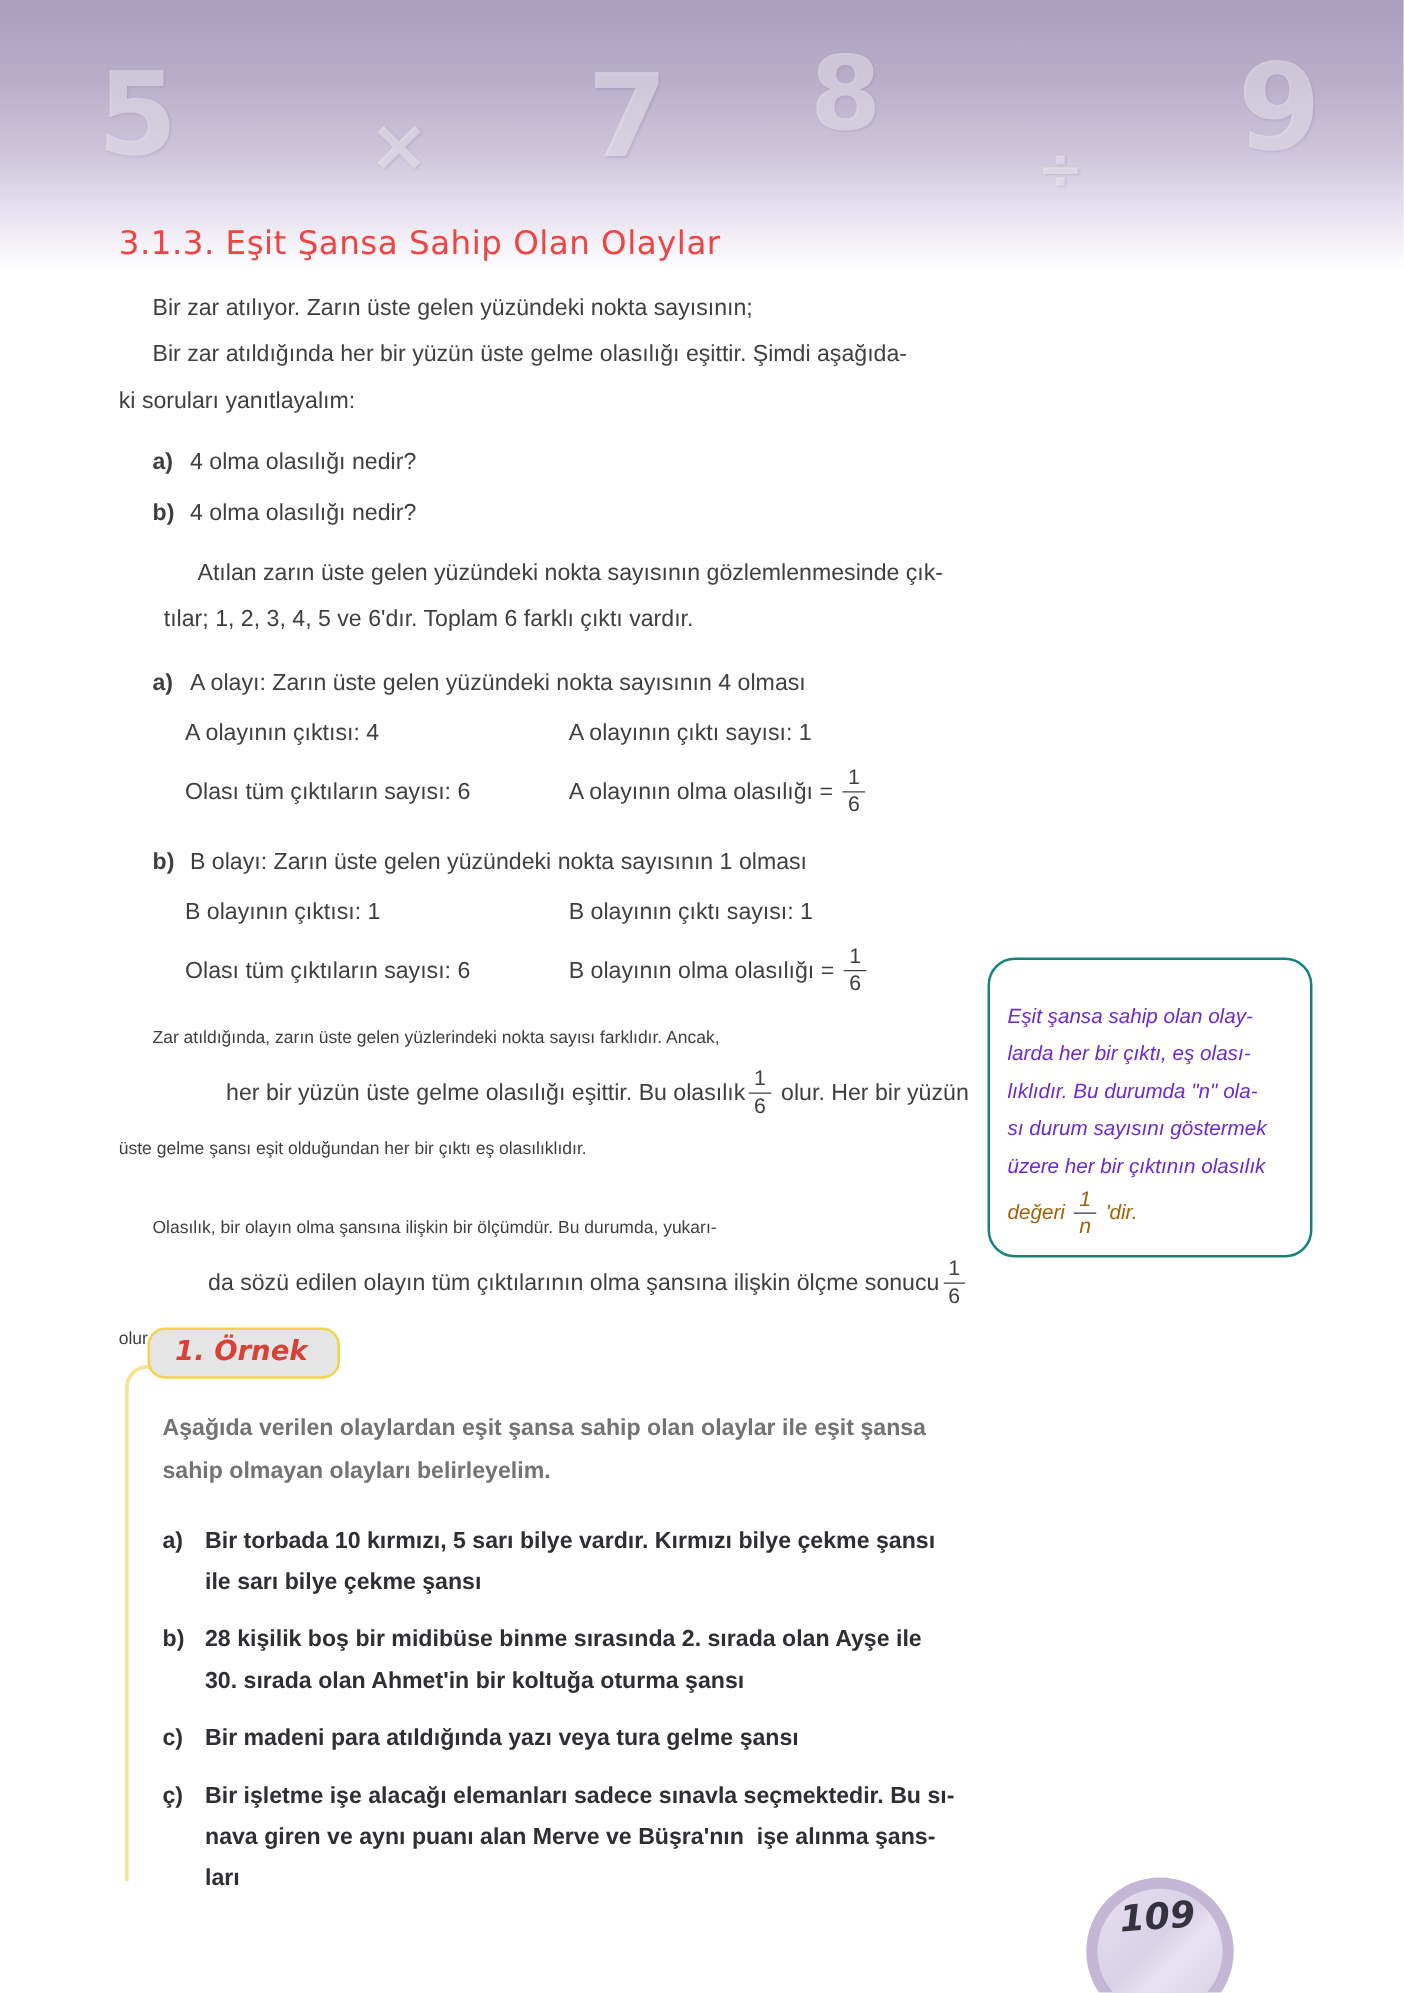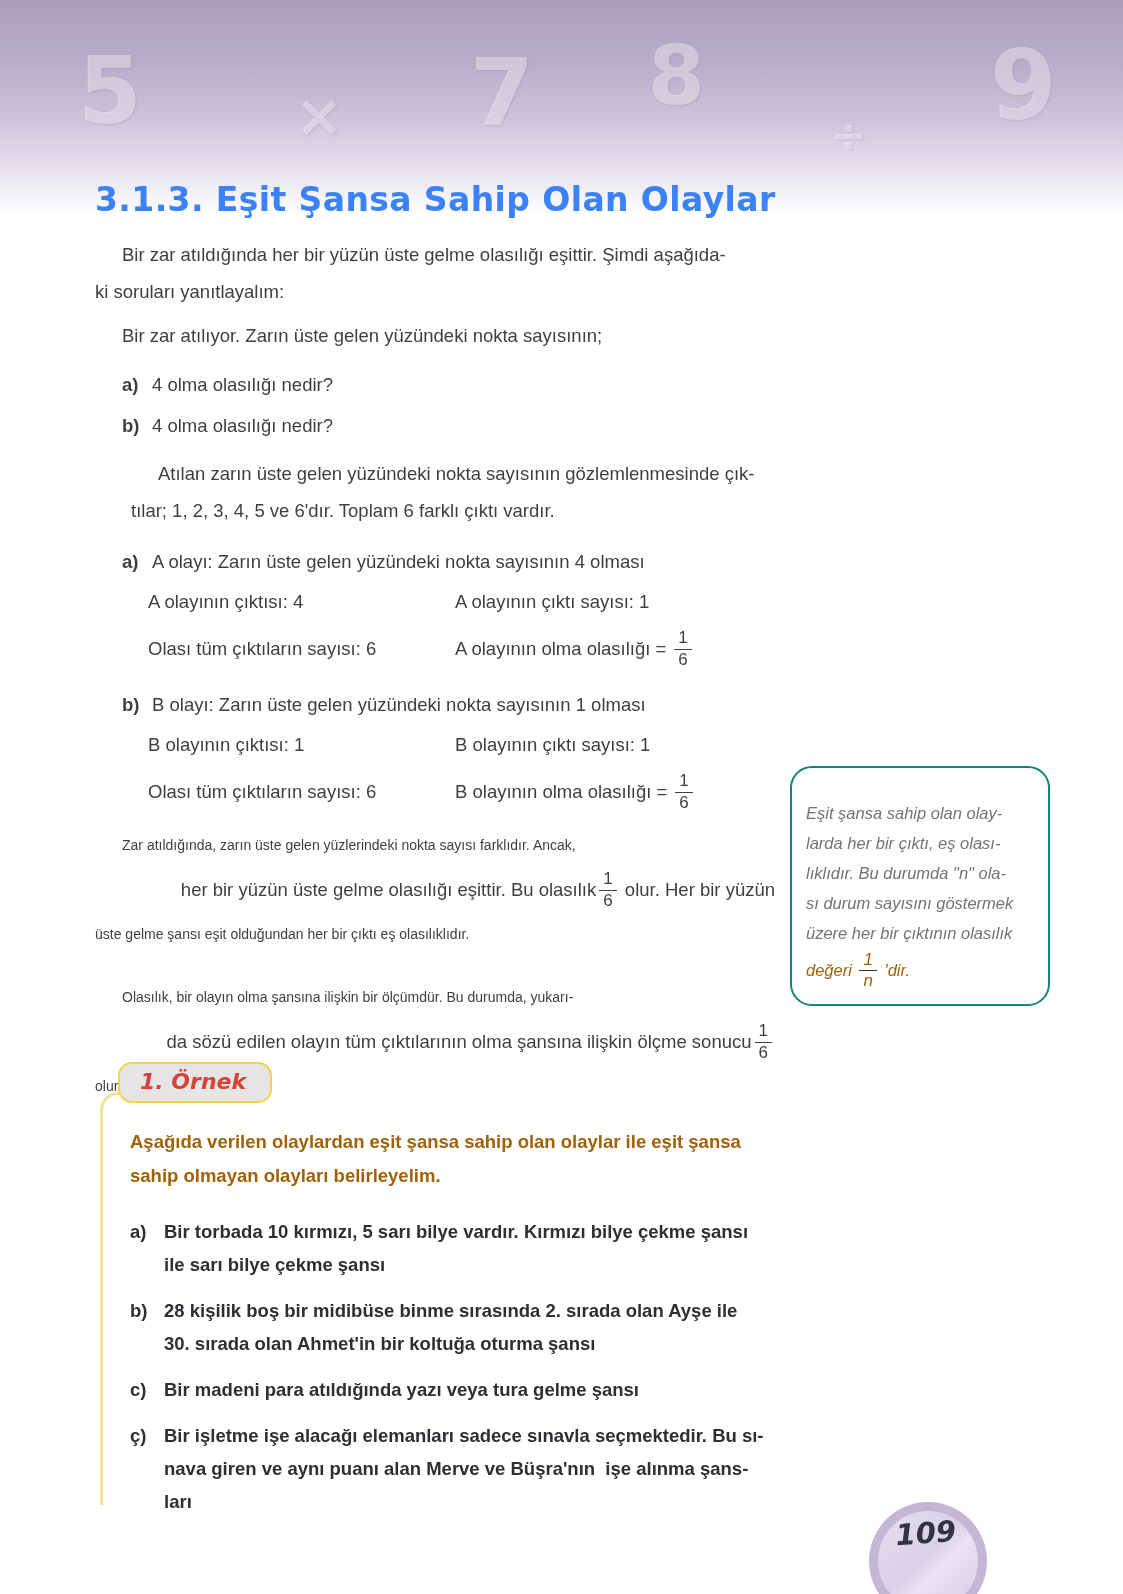--- a/index.html
+++ b/index.html
@@ -19,8 +19,8 @@
   
   .main-col{position:absolute;left:95px;top:180px;width:680px;}
   .page-title{
-    font-family:"DejaVu Sans",sans-serif;font-size:33px;font-weight:700;
-    color:#3b82f6;letter-spacing:0.4px;margin:0 0 17px 0;white-space:pre;
+    font-family:"DejaVu Sans",sans-serif;font-size:26px;font-weight:400;
+    color:#ef4444;letter-spacing:0.4px;margin:0 0 17px 0;white-space:pre;
   }
   .para{font-size:18.5px;line-height:37px;white-space:pre;}
   .indent{text-indent:27px;}

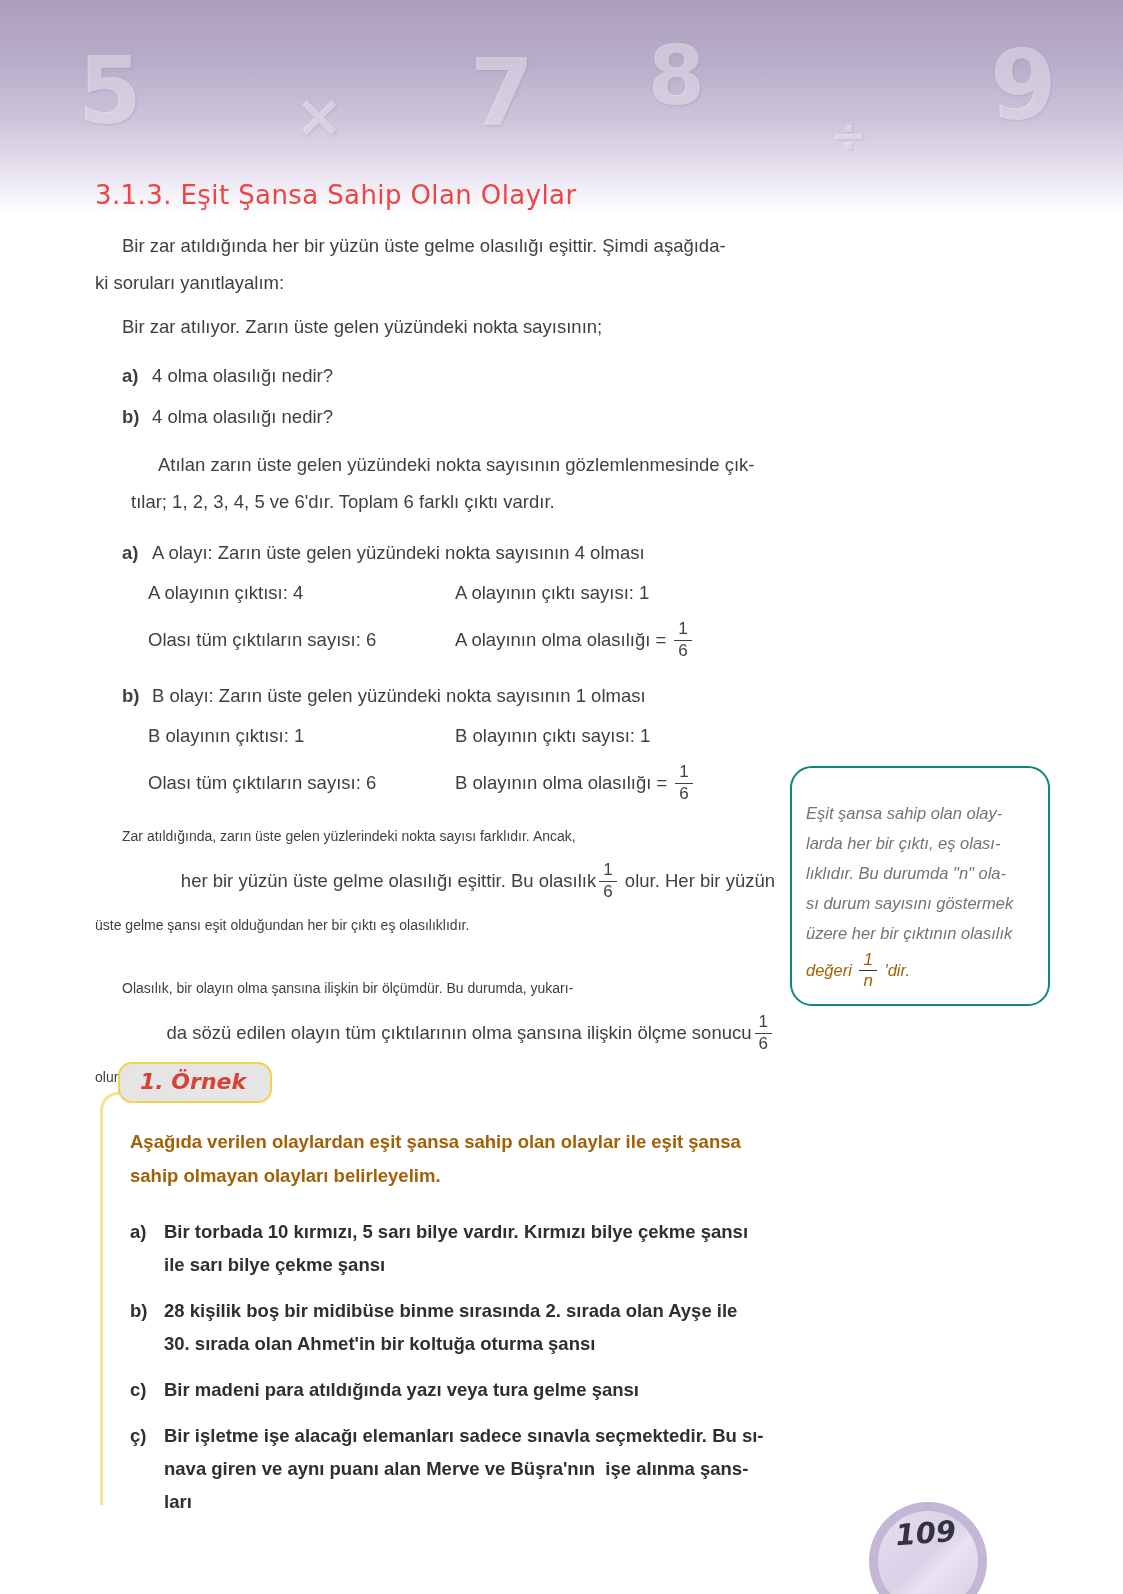--- a/index.html
+++ b/index.html
@@ -118,10 +118,10 @@
 
   <h1 class="page-title">3.1.3. Eşit Şansa Sahip Olan Olaylar</h1>
 
+  <div class="para indent" style="margin-top:7px;">Bir zar atılıyor. Zarın üste gelen yüzündeki nokta sayısının;</div>
+
   <div class="para indent">Bir zar atıldığında her bir yüzün üste gelme olasılığı eşittir. Şimdi aşağıda-
 ki soruları yanıtlayalım:</div>
-
-  <div class="para indent" style="margin-top:7px;">Bir zar atılıyor. Zarın üste gelen yüzündeki nokta sayısının;</div>
 
   <div class="q-item" style="margin-top:16px;">
     <span class="lbl">a)</span>

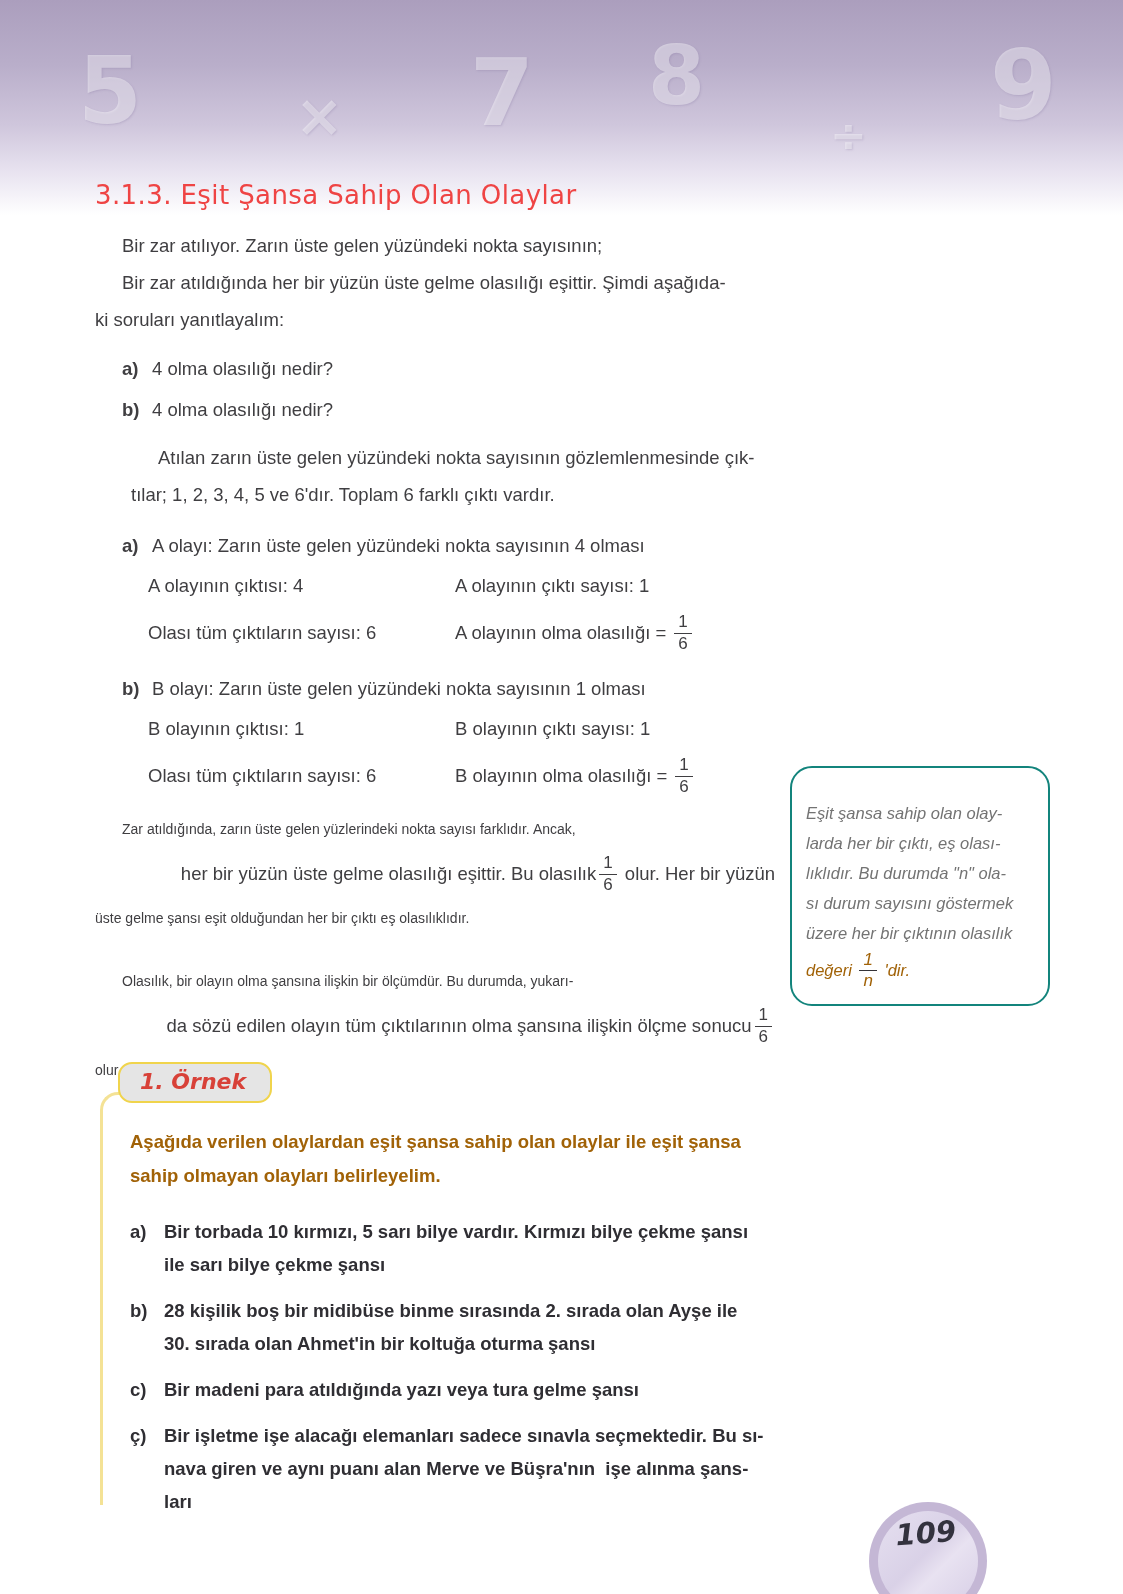--- a/index.html
+++ b/index.html
@@ -56,7 +56,7 @@
   }
   .info-body{
     margin:30px 12px 0 14px;font-style:italic;font-size:16.5px;line-height:30px;
-    color:#737373;white-space:pre;
+    color:#6d28d9;white-space:pre;
   }
   .info-lastline{
     display:flex;align-items:center;margin:2px 12px 0 14px;font-style:italic;

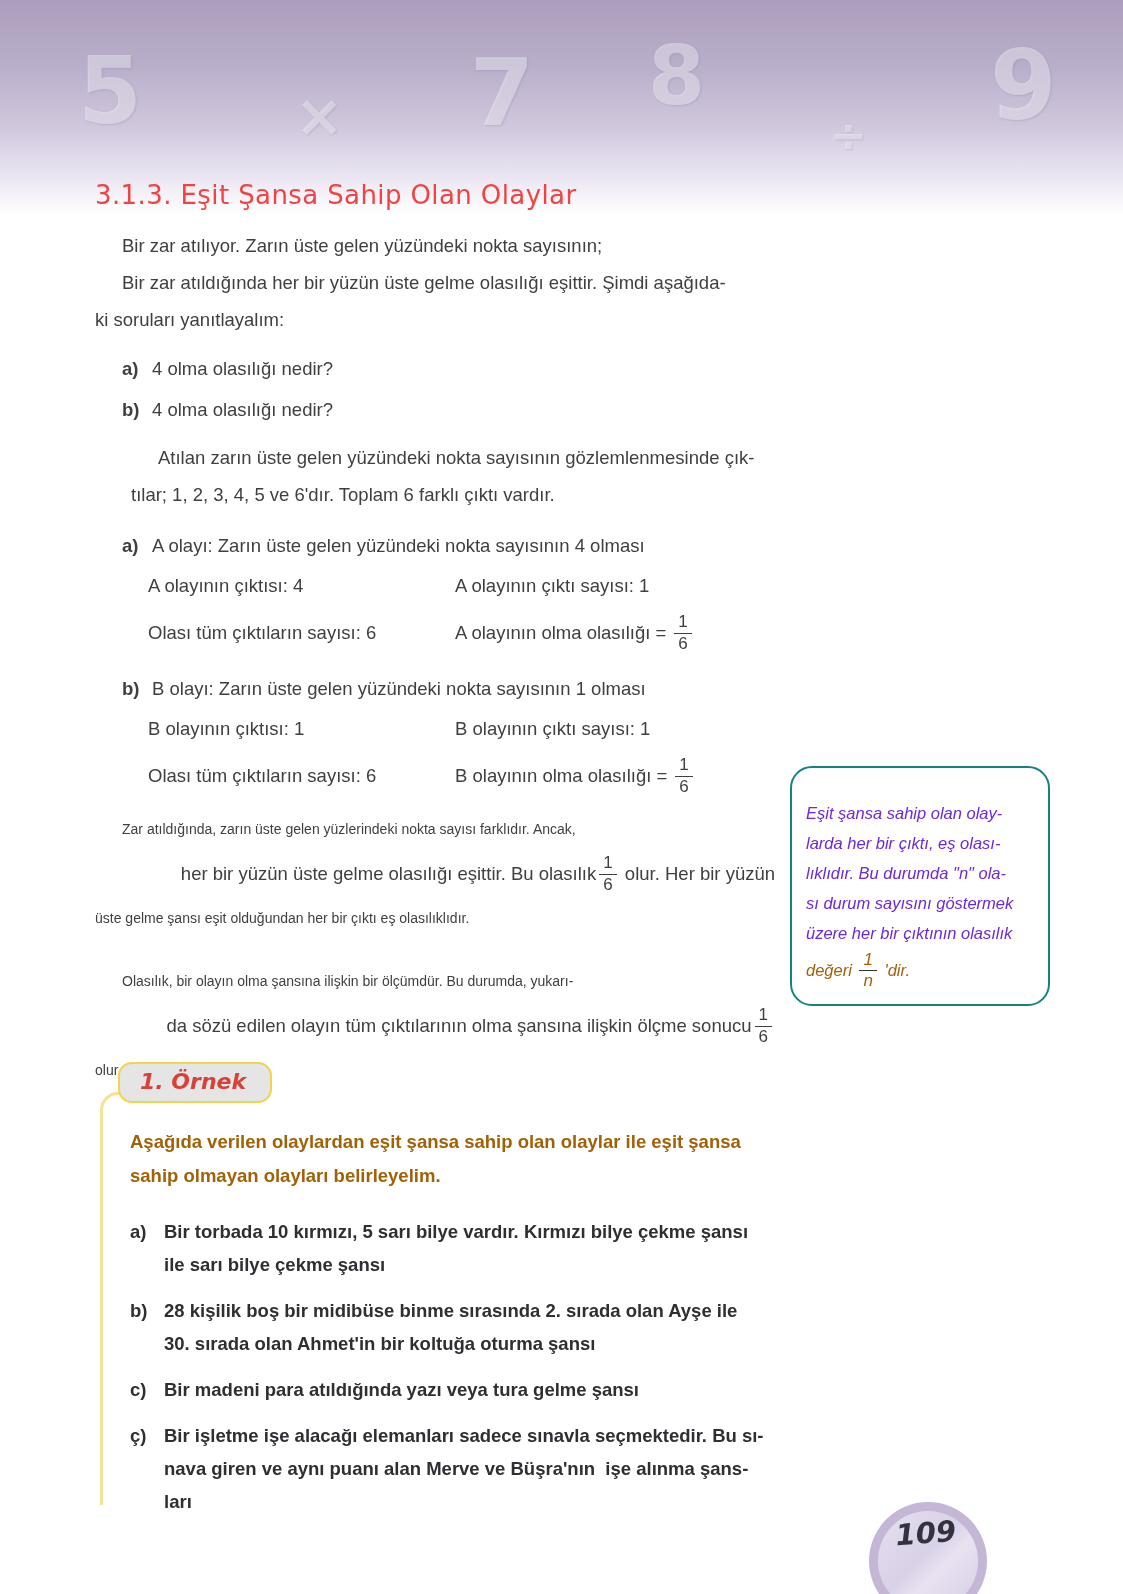--- a/index.html
+++ b/index.html
@@ -78,7 +78,7 @@
     font-size:22px;color:#d84138;white-space:pre;
   }
   .ex-intro{
-    margin:22px 0 0 35px;font-size:18.5px;font-weight:700;color:#a16207;
+    margin:22px 0 0 35px;font-size:18.5px;font-weight:700;color:#737373;
     line-height:34px;white-space:pre;
   }
   .ex-items{margin:22px 0 0 35px;}

